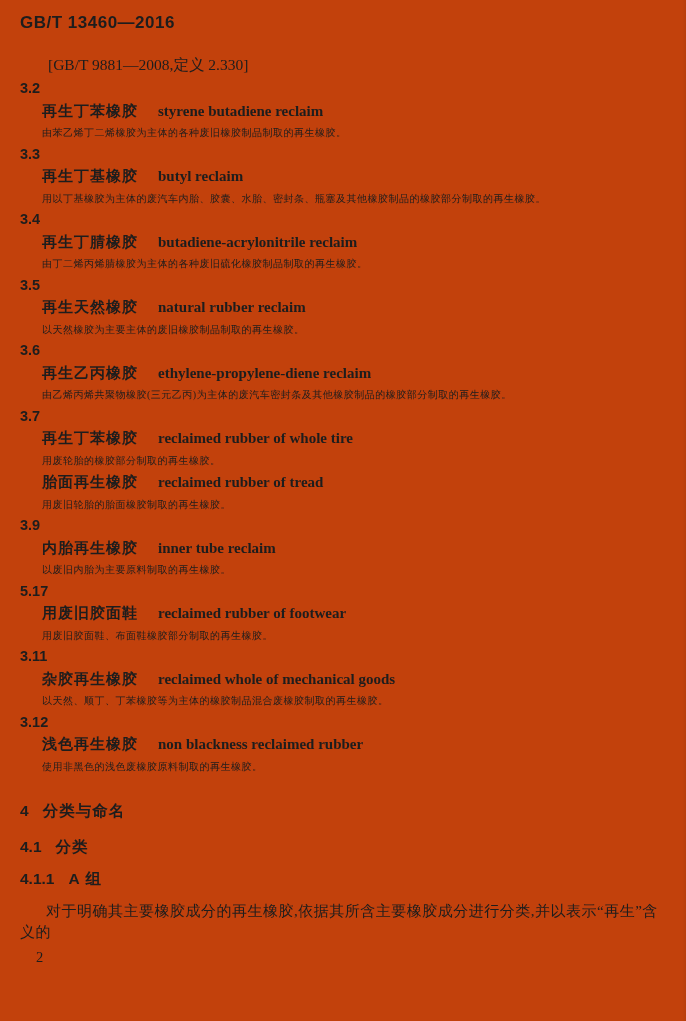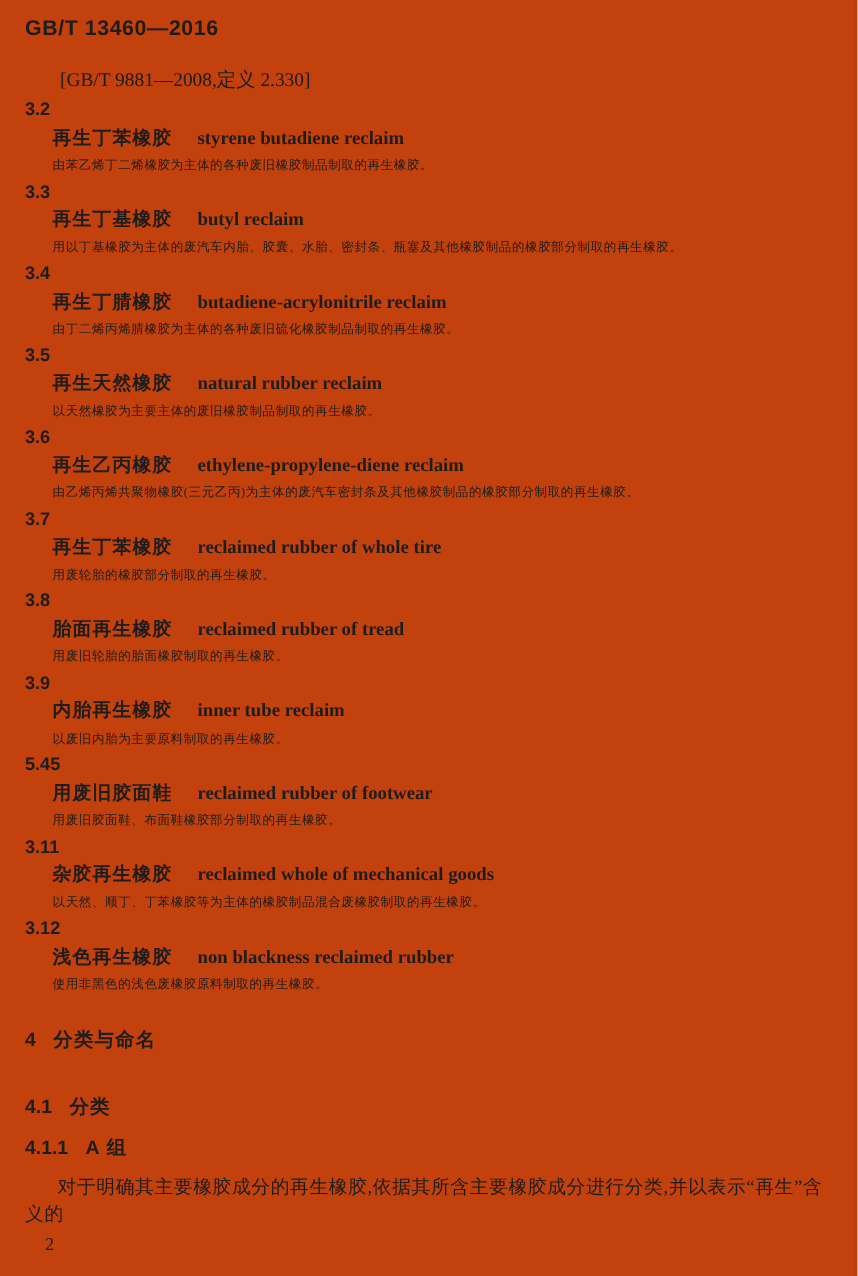--- a/index.html
+++ b/index.html
@@ -160,7 +160,6 @@
     </div>
 
     <div class="def-block">
-      <div class="clause-num">3.8</div>
       <div class="term-line">
         <span class="term-zh">胎面再生橡胶</span><span class="term-en">reclaimed rubber of tread</span>
       </div>

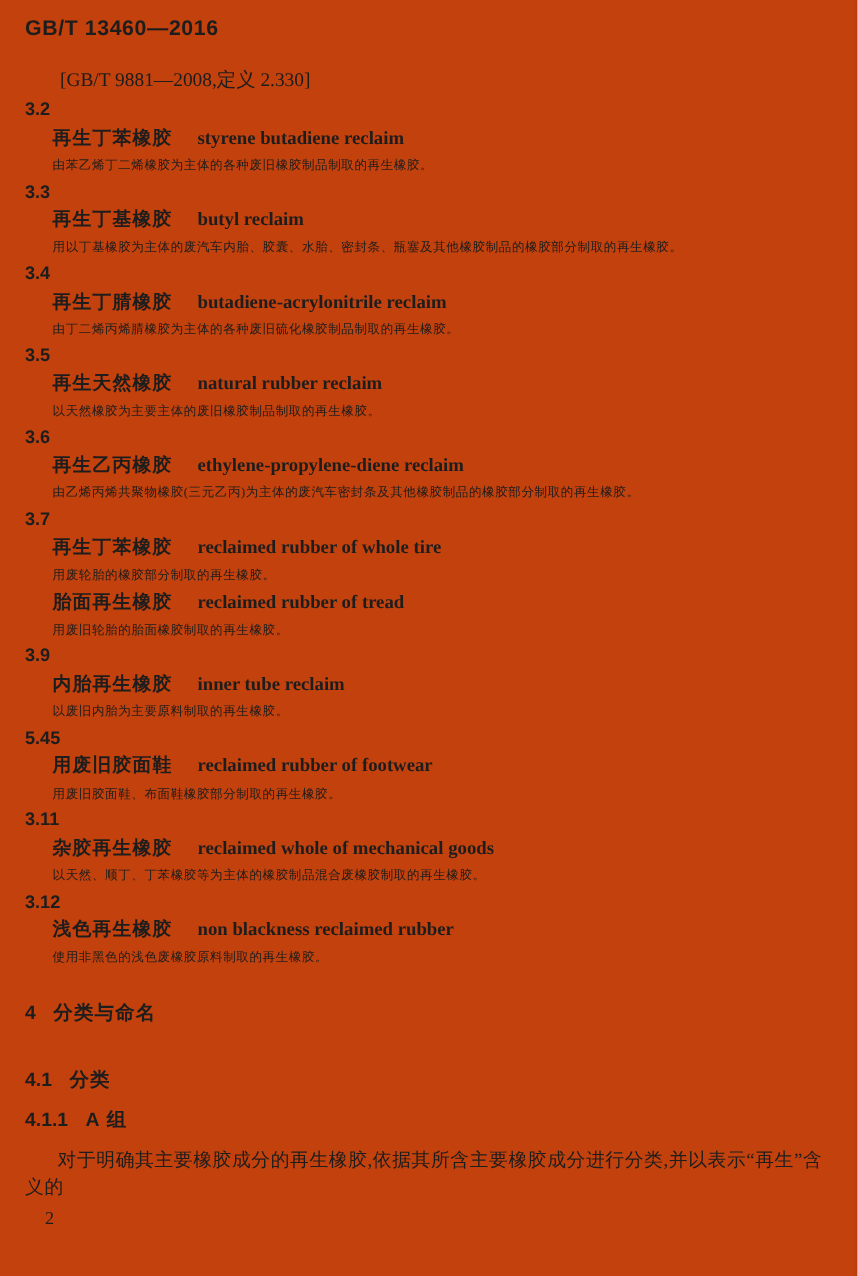--- a/index.html
+++ b/index.html
@@ -175,7 +175,7 @@
     </div>
 
     <div class="def-block">
-      <div class="clause-num">5.45</div>
+      <div class="clause-num">5.17</div>
       <div class="term-line">
         <span class="term-zh">用废旧胶面鞋</span><span class="term-en">reclaimed rubber of footwear</span>
       </div>

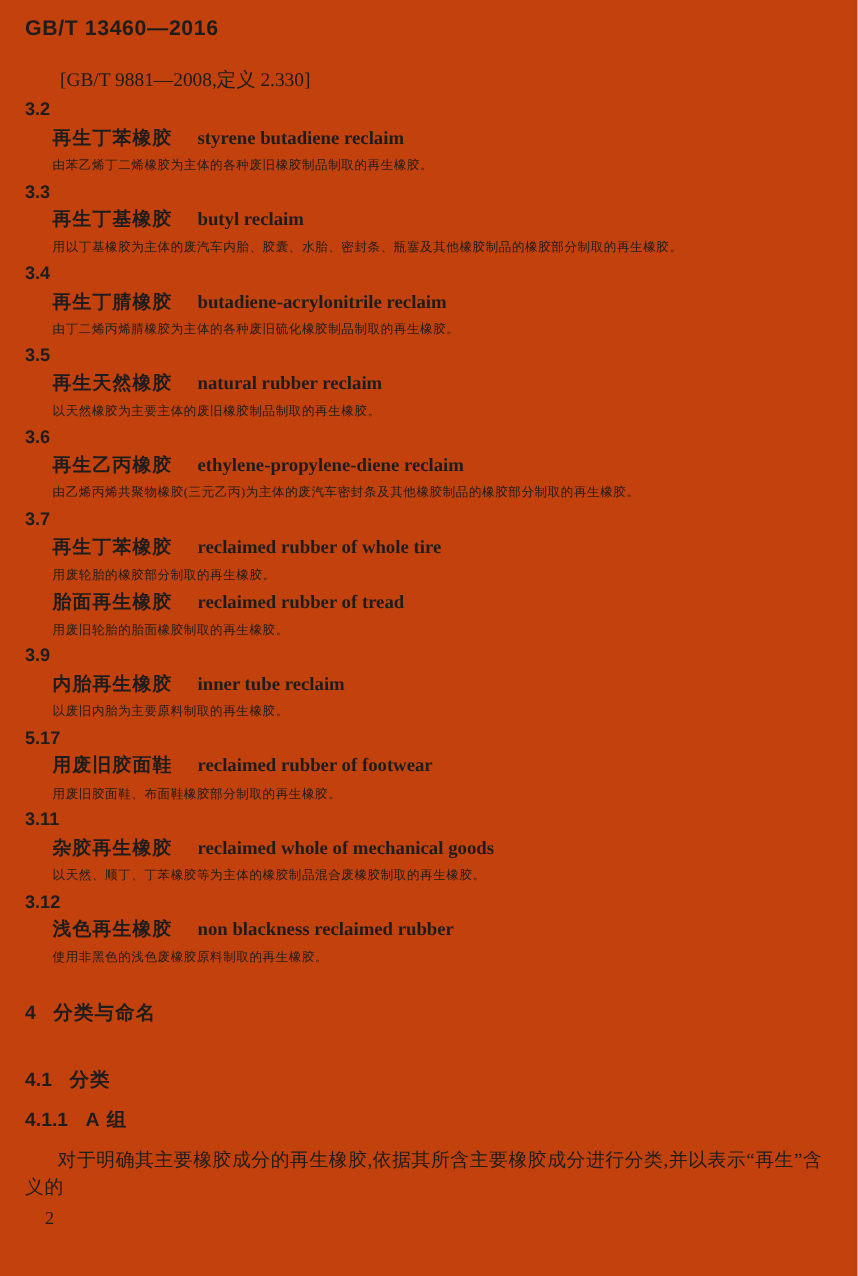--- a/index.html
+++ b/index.html
@@ -85,7 +85,7 @@
     letter-spacing: 1px;
   }
   .heading-4   { margin-top: 23px; }
-  .heading-41  { margin-top: 32px; }
+  .heading-41  { margin-top: 14px; }
   .heading-411 { margin-top: 11px; }
   .body-par {
     margin: 11px 0 0 0;

